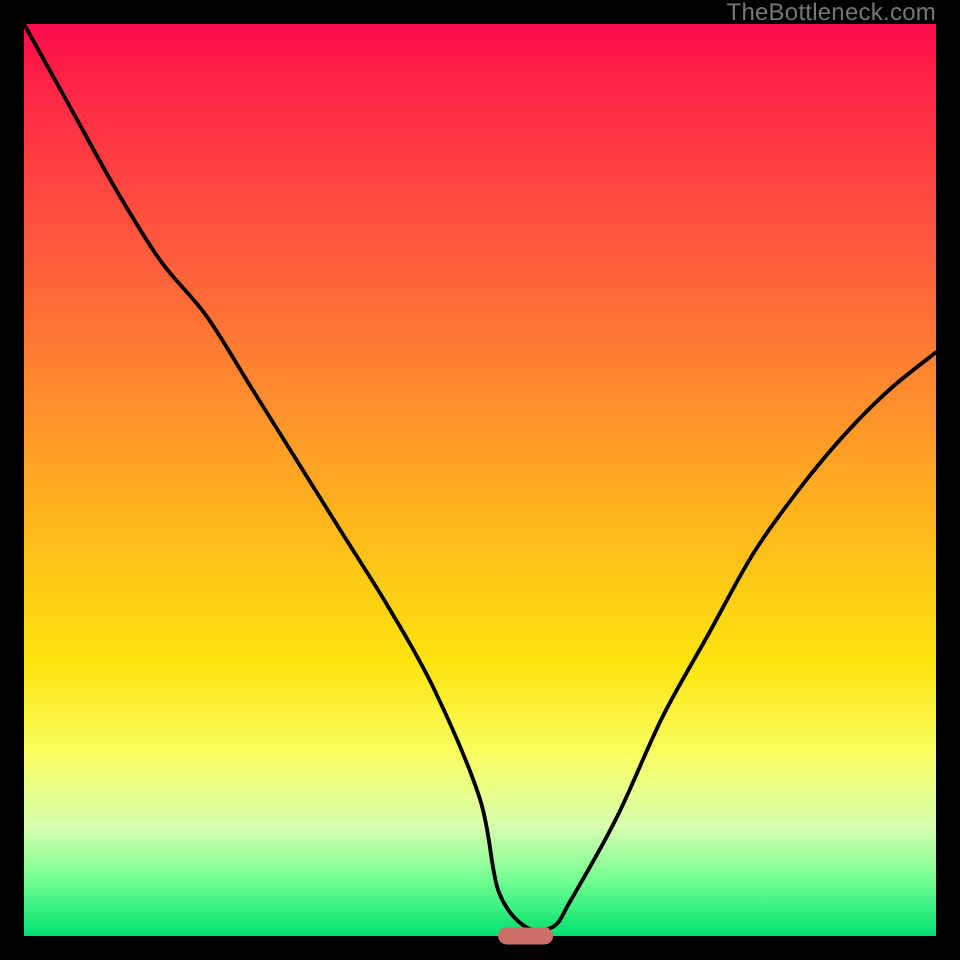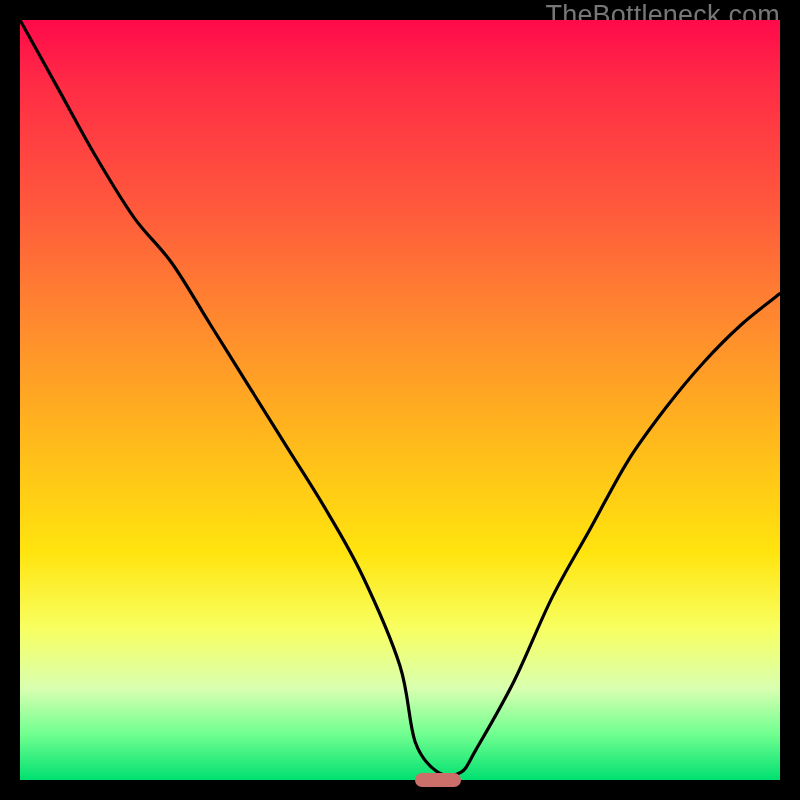--- a/index.html
+++ b/index.html
@@ -45,7 +45,7 @@
     top: 0;
     right: 20px;
     color: #777;
-    font-size: 27px;
+    font-size: 20px;
     letter-spacing: 0.2px;
     font-weight: 400;
     user-select: none;

